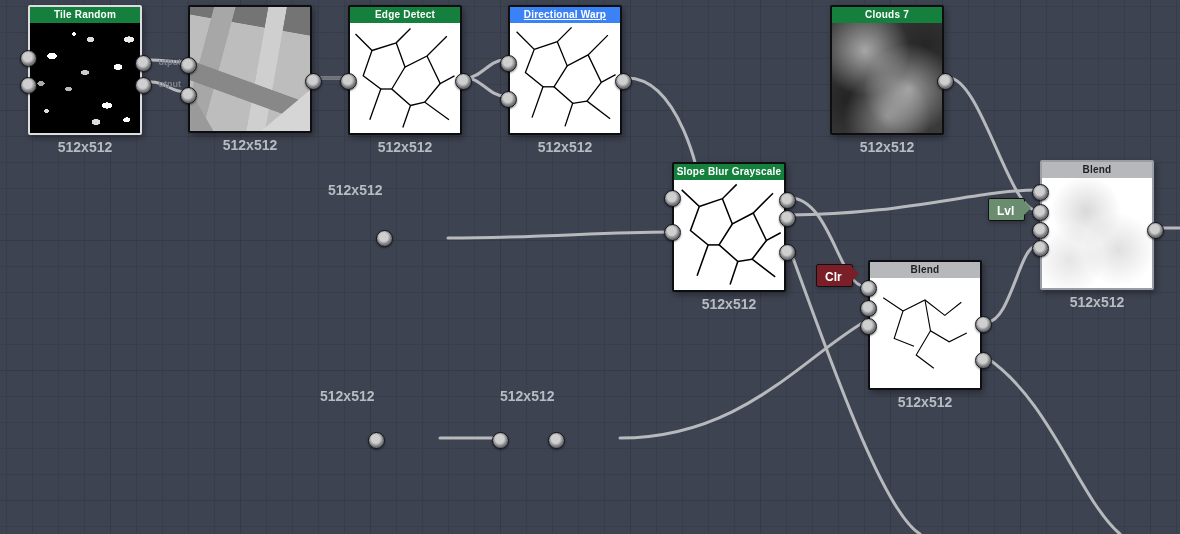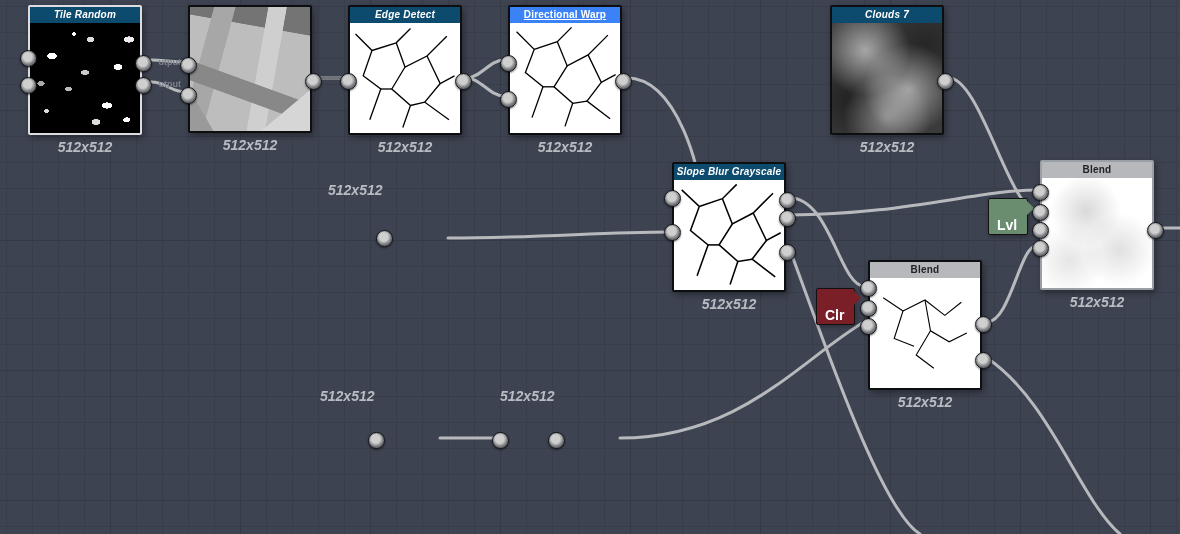--- a/index.html
+++ b/index.html
@@ -17,7 +17,7 @@
   .node .frame{border:2px solid #0d0e10;border-radius:2px;background:#0d0e10;box-shadow:2px 3px 6px rgba(0,0,0,.35);}
   .node.selected .frame{border:2px solid #dcddde;}
   .node .title{height:16px;line-height:16px;font-size:10px;font-weight:bold;color:#fff;text-align:center;letter-spacing:.2px;}
-  .title.red{background:#0c4a6e;font-style:italic;}
+  .title.red{background:#15803d;}
   .title.teal{background:#3b82f6;text-decoration:underline;}
   .title.grey{background:#b6b8bb;color:#202226;}
   .title.green{background:#6a8d6f;color:#fff;}

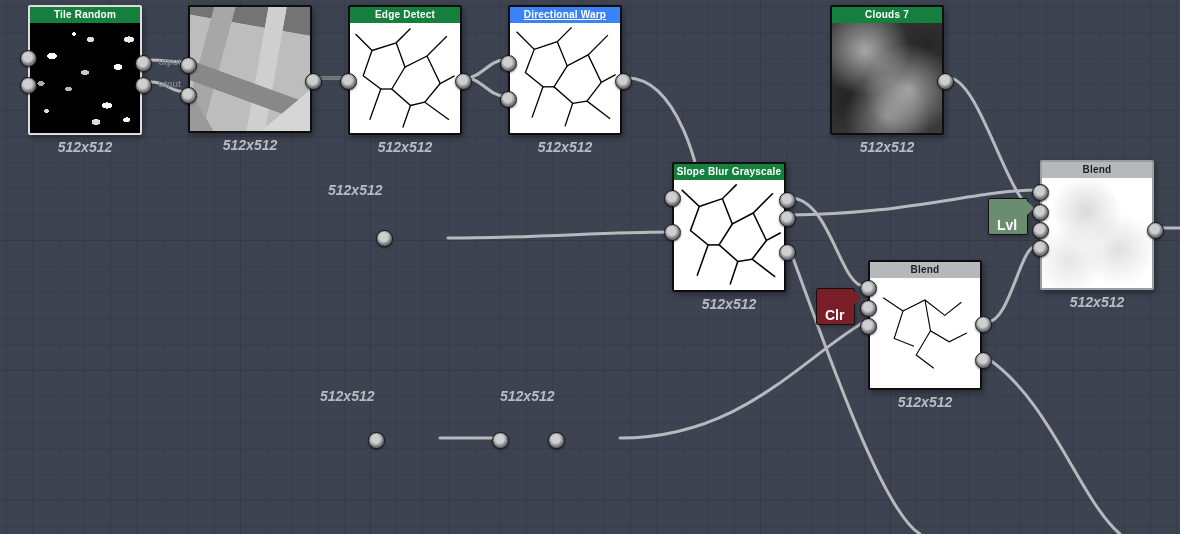--- a/index.html
+++ b/index.html
@@ -23,7 +23,7 @@
   .title.green{background:#6a8d6f;color:#fff;}
   .node .thumb{width:110px;height:110px;background:#fff;display:block;}
   .node.notitle .thumb{width:120px;height:124px;}
-  .node .res{margin-top:4px;color:#b8bcc2;font-size:14px;font-weight:bold;text-align:center;font-style:italic;}
+  .node .res{margin-top:4px;color:#b8bcc2;font-size:14px;font-weight:bold;text-align:center;}
   .port{position:absolute;width:15px;height:15px;border-radius:50%;background:radial-gradient(circle at 45% 40%,#cfcfcf 0 35%,#7a7c80 60%,#3a3c40 100%);border:1px solid #15171a;box-shadow:0 1px 2px rgba(0,0,0,.5);}
   .plabel{position:absolute;color:#7e828b;font-size:9px;font-weight:bold;}
   

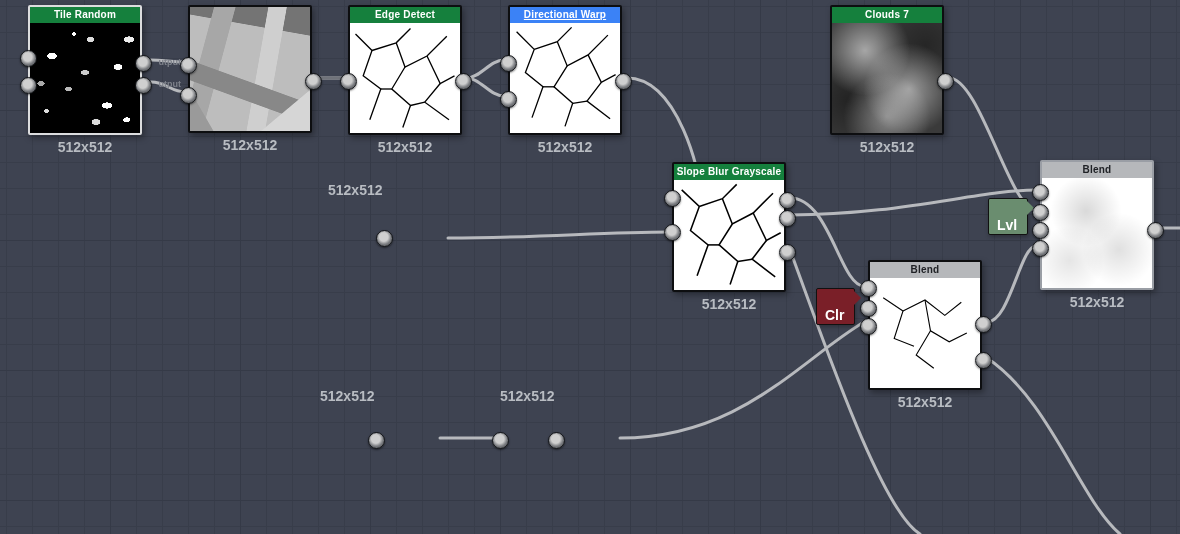--- a/index.html
+++ b/index.html
@@ -27,7 +27,7 @@
   .port{position:absolute;width:15px;height:15px;border-radius:50%;background:radial-gradient(circle at 45% 40%,#cfcfcf 0 35%,#7a7c80 60%,#3a3c40 100%);border:1px solid #15171a;box-shadow:0 1px 2px rgba(0,0,0,.5);}
   .plabel{position:absolute;color:#7e828b;font-size:9px;font-weight:bold;}
   
-  .badge{position:absolute;height:17px;line-height:17px;padding:18px 10px 0 8px;border:1px solid #111;border-radius:2px;font-size:14px;font-weight:bold;color:#fff;box-shadow:1px 2px 4px rgba(0,0,0,.3);}
+  .badge{position:absolute;height:17px;line-height:17px;padding:4px 10px 0 8px;border:1px solid #111;border-radius:2px;font-size:12px;font-weight:bold;color:#fff;box-shadow:1px 2px 4px rgba(0,0,0,.3);}
   .badge .tip{position:absolute;right:-7px;top:2px;width:0;height:0;border-top:7px solid transparent;border-bottom:7px solid transparent;}
   .badge.red{background:#7a1f28;} .badge.red .tip{border-left:7px solid #7a1f28;}
   .badge.green{background:#6a8d6f;} .badge.green .tip{border-left:7px solid #6a8d6f;}

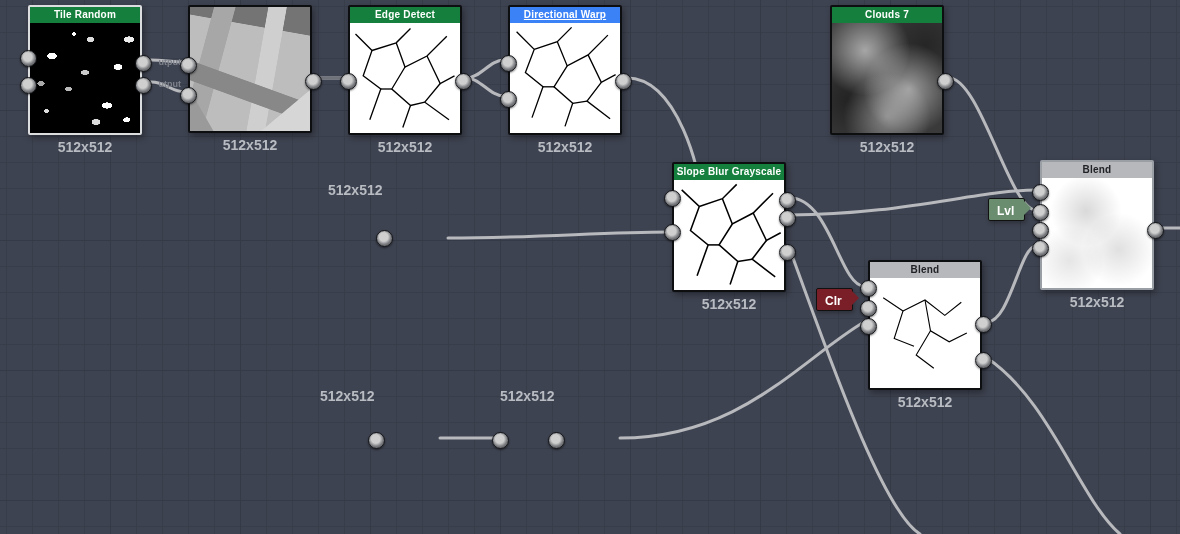--- a/index.html
+++ b/index.html
@@ -174,7 +174,7 @@
   <div class="port" style="right:-10px;top:82px"></div>
 </div>
 
-<div class="badge red" style="left:816px;top:288px">
+<div class="badge red" style="left:816px;top:264px">
   <span>Clr</span><span class="tip"></span>
 </div>
 

